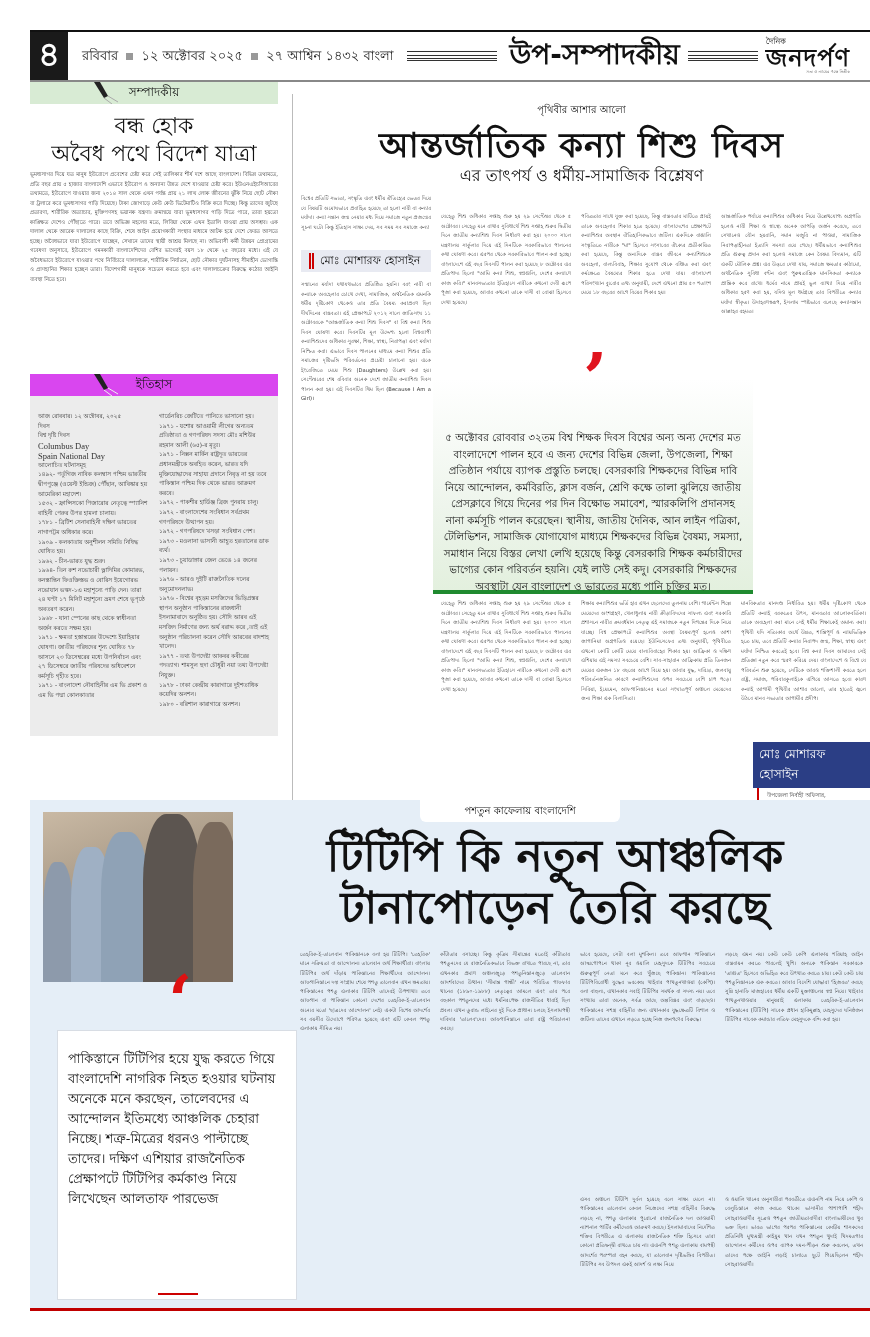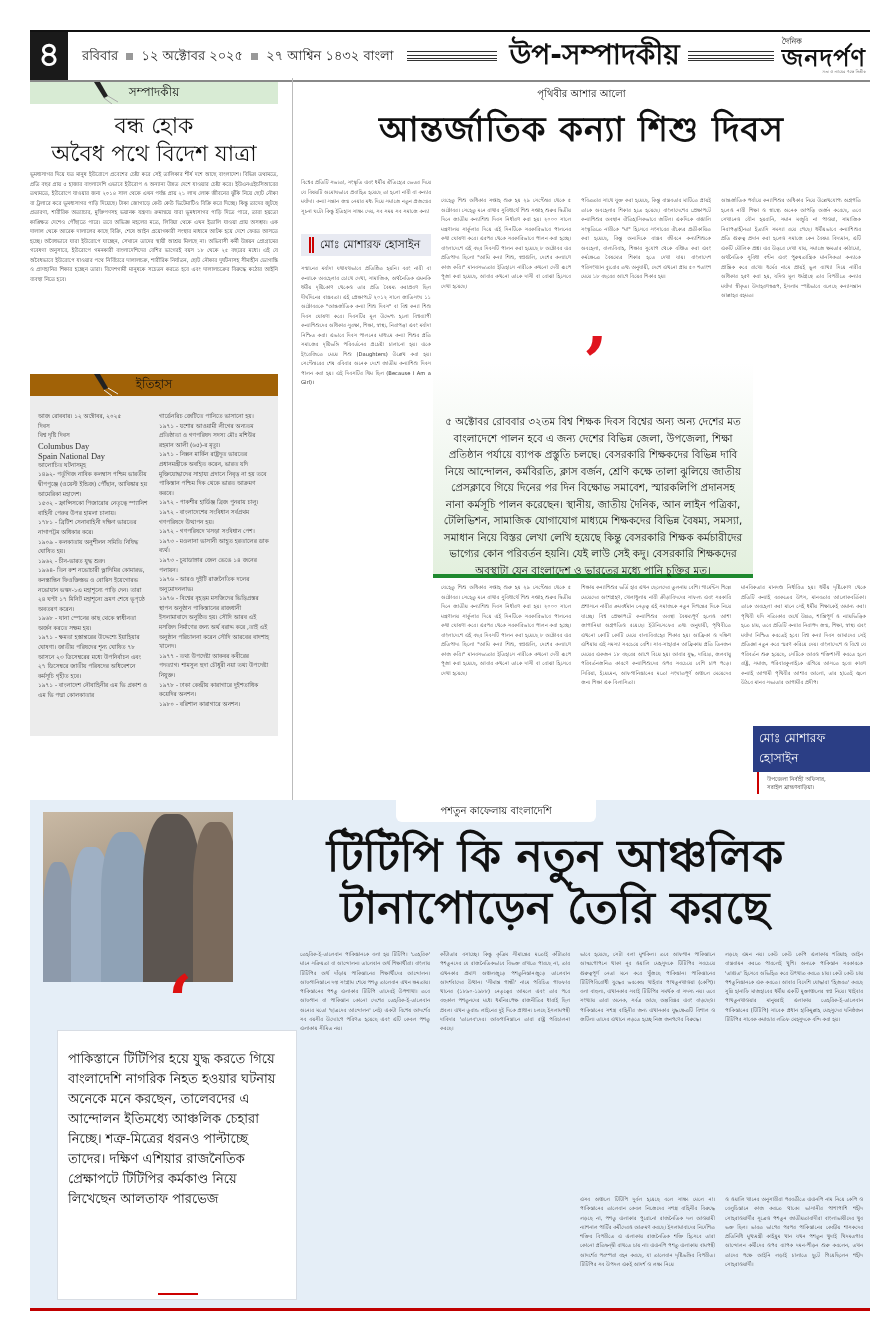--- a/index.html
+++ b/index.html
@@ -17,7 +17,7 @@
   .rules2 { flex: 1; height: 10px; margin: 0 8px; border-top: 1px solid #333; border-bottom: 1px solid #333; position: relative; }
   .rules2::before { content: ""; position: absolute; left: 0; right: 0; top: 3px; height: 1px; background: #333; }
   .rules2::after { content: ""; position: absolute; left: 0; right: 0; top: 6px; height: 1px; background: #333; }
-  .logo { margin-right: 4px; text-align: right; line-height: 1; }
+  .logo { margin-right: 20px; text-align: right; line-height: 1; }
   .logo .small { font-size: 8px; display: block; text-align: left; }
   .logo .big { font-size: 24px; font-weight: bold; color: #111; letter-spacing: 1px; }
   .logo .tag { font-size: 4px; display: block; color: #444; }

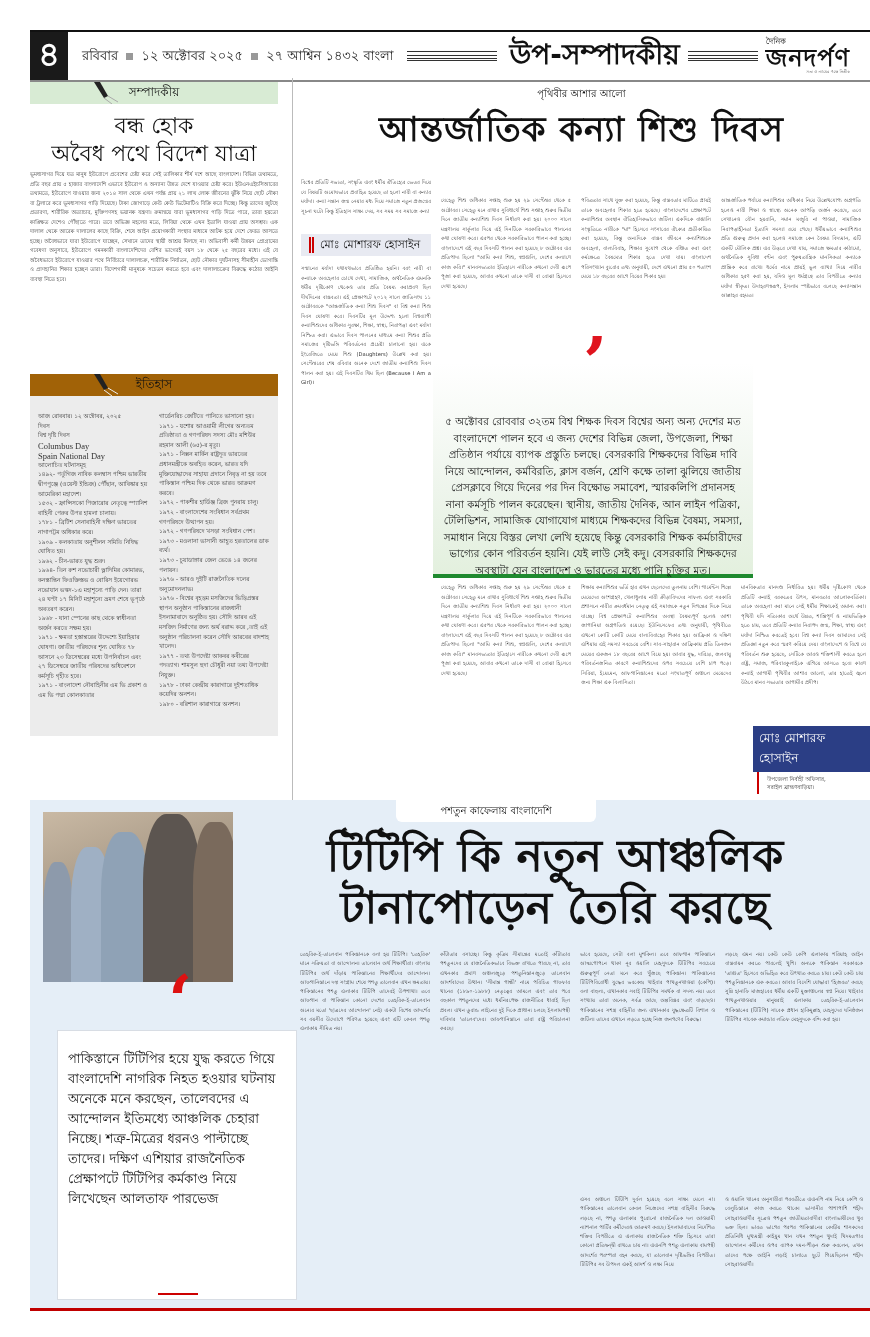--- a/index.html
+++ b/index.html
@@ -34,7 +34,7 @@
   .hist-cols > div { flex: 1; font-size: 5.8px; line-height: 9.6px; color: #333; }
   .hist .en { font-family: "Liberation Serif", serif; font-size: 8.5px; line-height: 10px; }
   
-  .art { position: absolute; left: 262px; top: 48px; width: 578px; height: 728px; border-left: 1px solid #bbb; }
+  .art { position: absolute; left: 262px; top: 64px; width: 578px; height: 728px; border-left: 1px solid #bbb; }
   .kicker { text-align: center; font-size: 10px; margin-top: 8px; }
   .headline { text-align: center; font-size: 34px; font-weight: bold; line-height: 40px; margin-top: 6px; letter-spacing: 1px; }
   .subhead { text-align: center; font-size: 16px; line-height: 22px; }

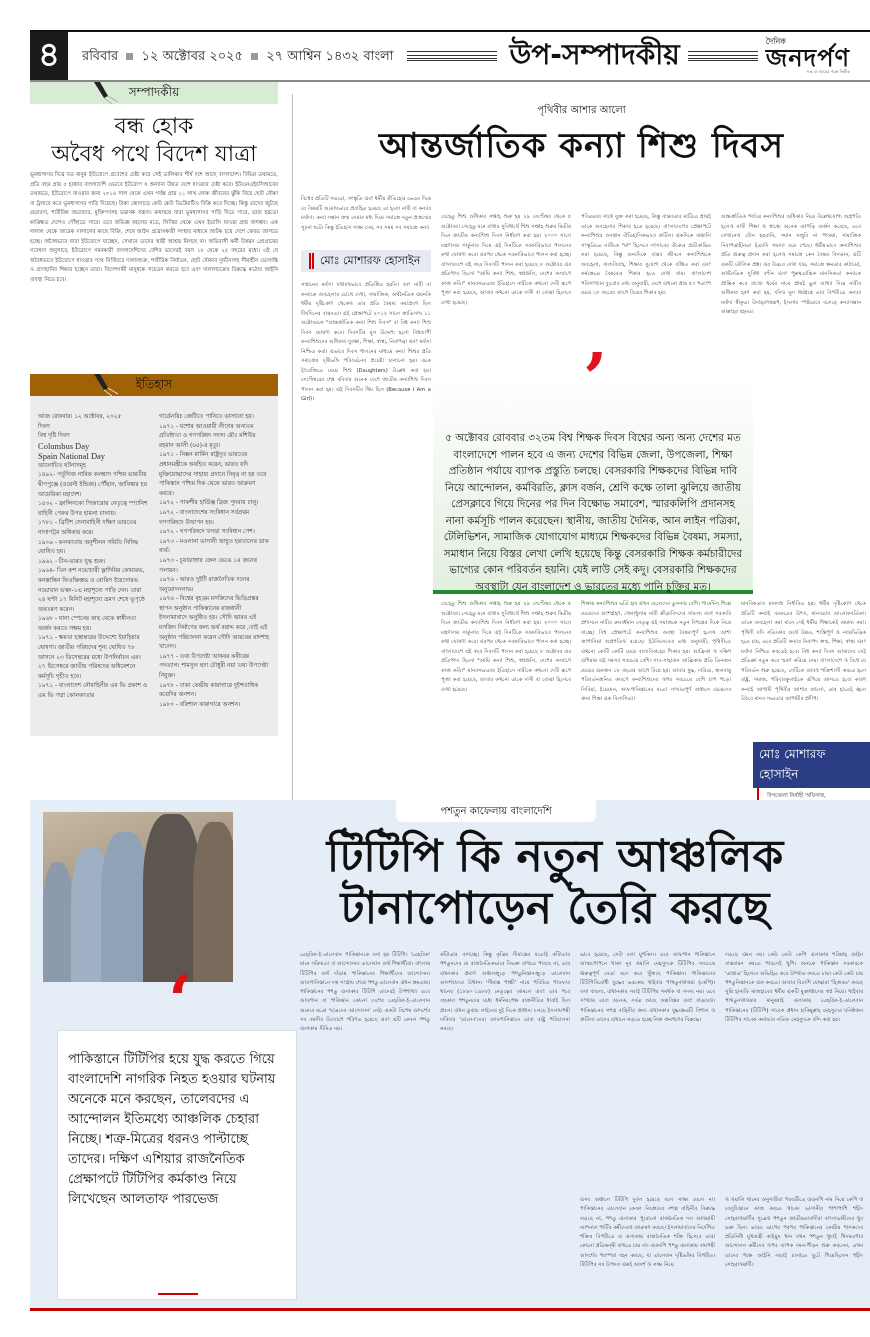--- a/index.html
+++ b/index.html
@@ -145,6 +145,7 @@
   <div class="art">
     <div class="kicker">পৃথিবীর আশার আলো</div>
     <div class="headline">আন্তর্জাতিক কন্যা শিশু দিবস</div>
+    <div class="subhead">এর তাৎপর্য ও ধর্মীয়-সামাজিক বিশ্লেষণ</div>
 
     <div class="intro" style="top:100px; height:50px; overflow:hidden">বিশ্বের প্রতিটি সভ্যতা, সংস্কৃতি এবং ধর্মীয় ঐতিহ্যের ভেতর দিয়ে যে বিষয়টি অমোঘভাবে প্রবাহিত হয়েছে তা হলো নারী বা কন্যার মর্যাদা। কন্যা সন্তান জন্ম নেয়ার মধ্য দিয়ে সমাজে নতুন প্রজন্মের সূচনা ঘটে। কিন্তু ইতিহাস সাক্ষ্য দেয়, সব সময় সব সমাজে কন্যা</div>
     <div class="byline-box" style="top:156px">

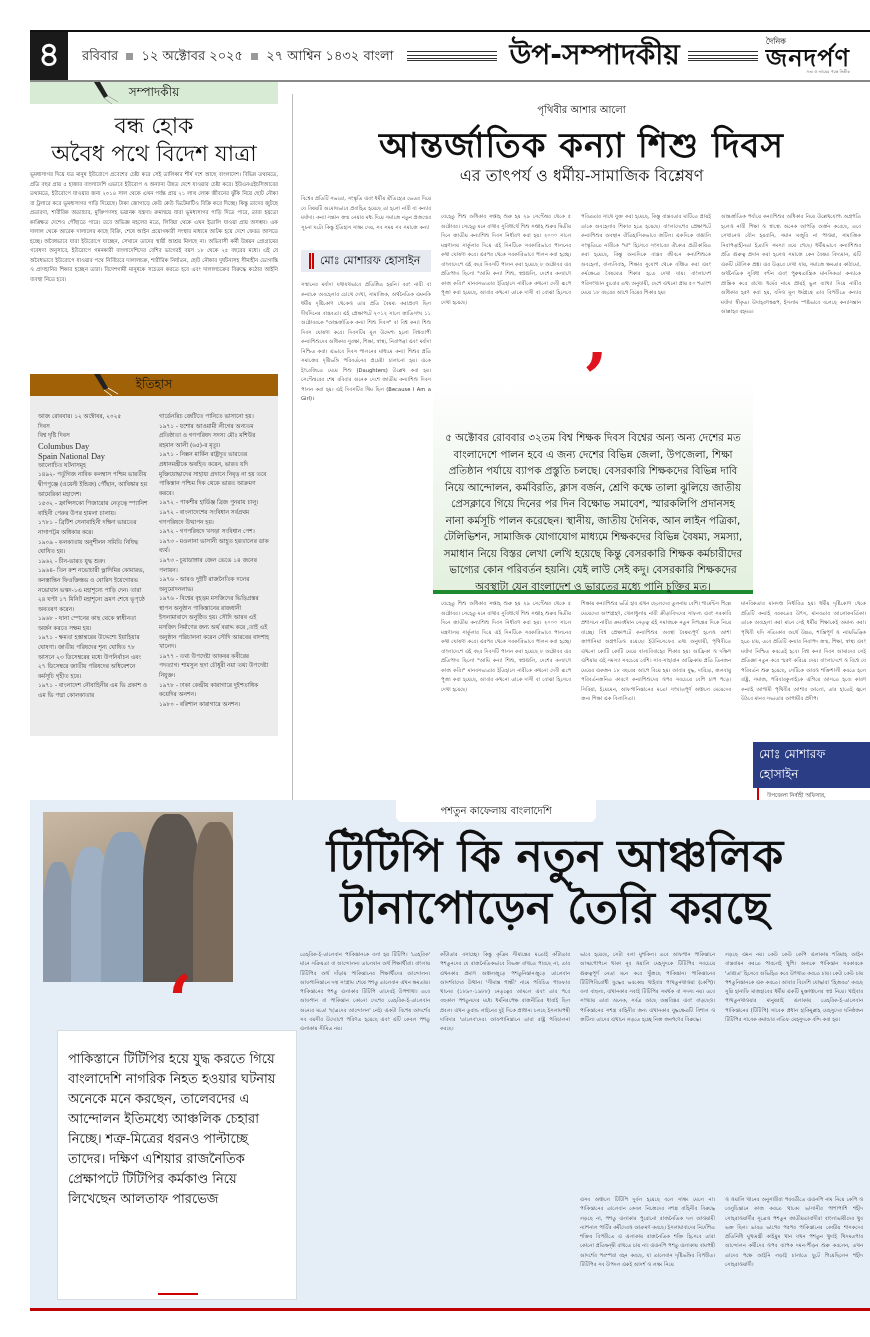--- a/index.html
+++ b/index.html
@@ -24,7 +24,7 @@
   
   .leftcol { position: absolute; left: 0; top: 52px; width: 248px; }
   .band { height: 22px; background: #d8ebd4; display: flex; align-items: center; justify-content: center; position: relative; font-size: 12px; }
-  .band.grey { background: #a16207; }
+  .band.grey { background: #d946ef; }
   .pen { position: absolute; left: 60px; top: 0; width: 30px; height: 22px; }
   .ed-title { text-align: center; font-size: 22px; line-height: 28px; margin-top: 8px; font-family: "DejaVu Serif", serif; }
   .body-text { font-size: 5.3px; line-height: 9.5px; text-align: justify; color: #333; }

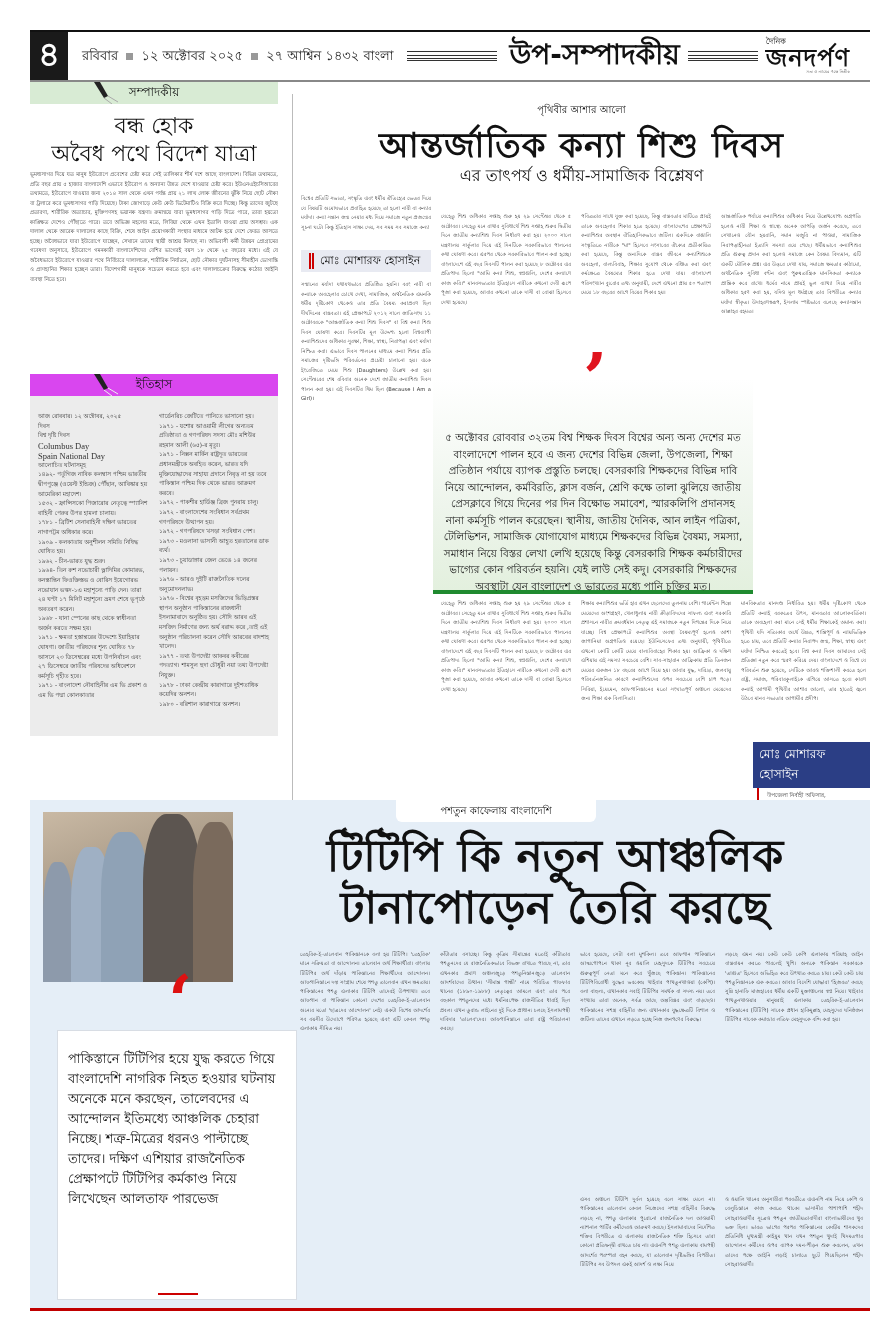--- a/index.html
+++ b/index.html
@@ -49,7 +49,7 @@
   .author-box .role { font-size: 5.5px; line-height: 8px; padding: 3px 8px; color: #333; border-left: 2px solid #c00; margin-left: 4px; }
   
   .feature { position: absolute; left: 0; top: 770px; width: 840px; height: 510px; background: #e5eef7; }
-  .feature-kicker { position: absolute; left: 366px; top: 0; width: 200px; height: 22px; background: #fff; border-radius: 0 0 6px 6px; text-align: center; font-size: 10px; line-height: 22px; }
+  .feature-kicker { position: absolute; left: 390px; top: 0; width: 200px; height: 22px; background: #fff; border-radius: 0 0 6px 6px; text-align: center; font-size: 10px; line-height: 22px; }
   .photo { position: absolute; left: 13px; top: 12px; width: 190px; height: 170px; background: linear-gradient(160deg, #c9b9a4, #a99a87 40%, #7e8491 70%, #5d5146); overflow: hidden; }
   .fig { position: absolute; bottom: 0; border-radius: 40% 40% 0 0; }
   .feature-head { position: absolute; left: 210px; top: 30px; width: 630px; text-align: center; font-size: 44px; font-weight: bold; line-height: 52px; }

